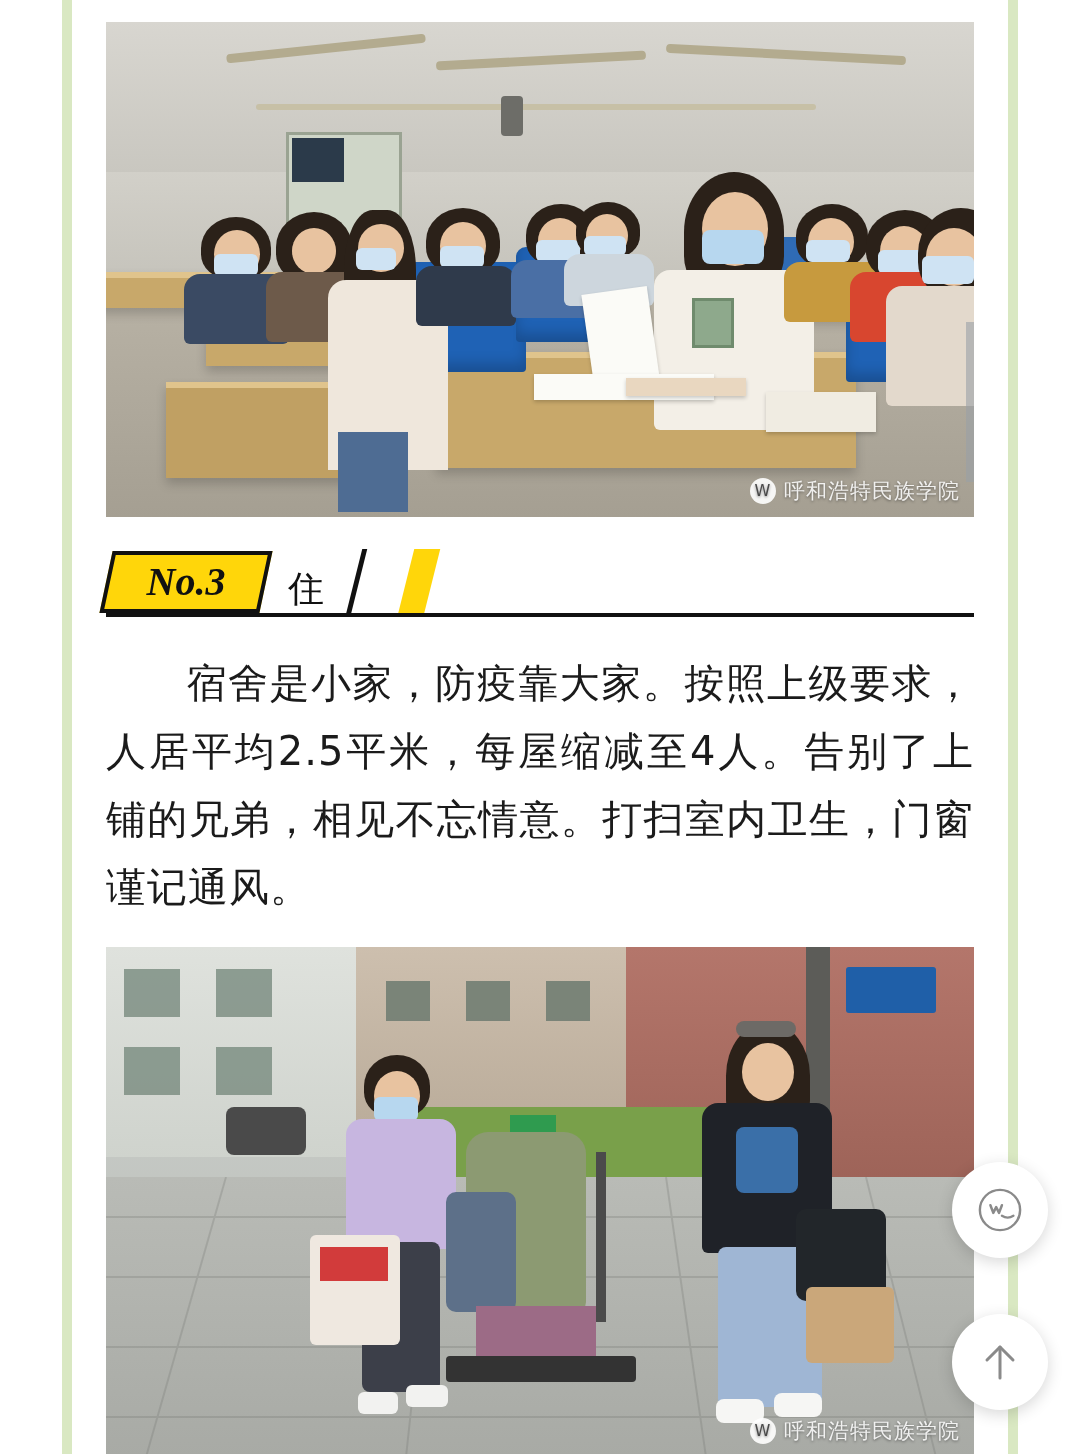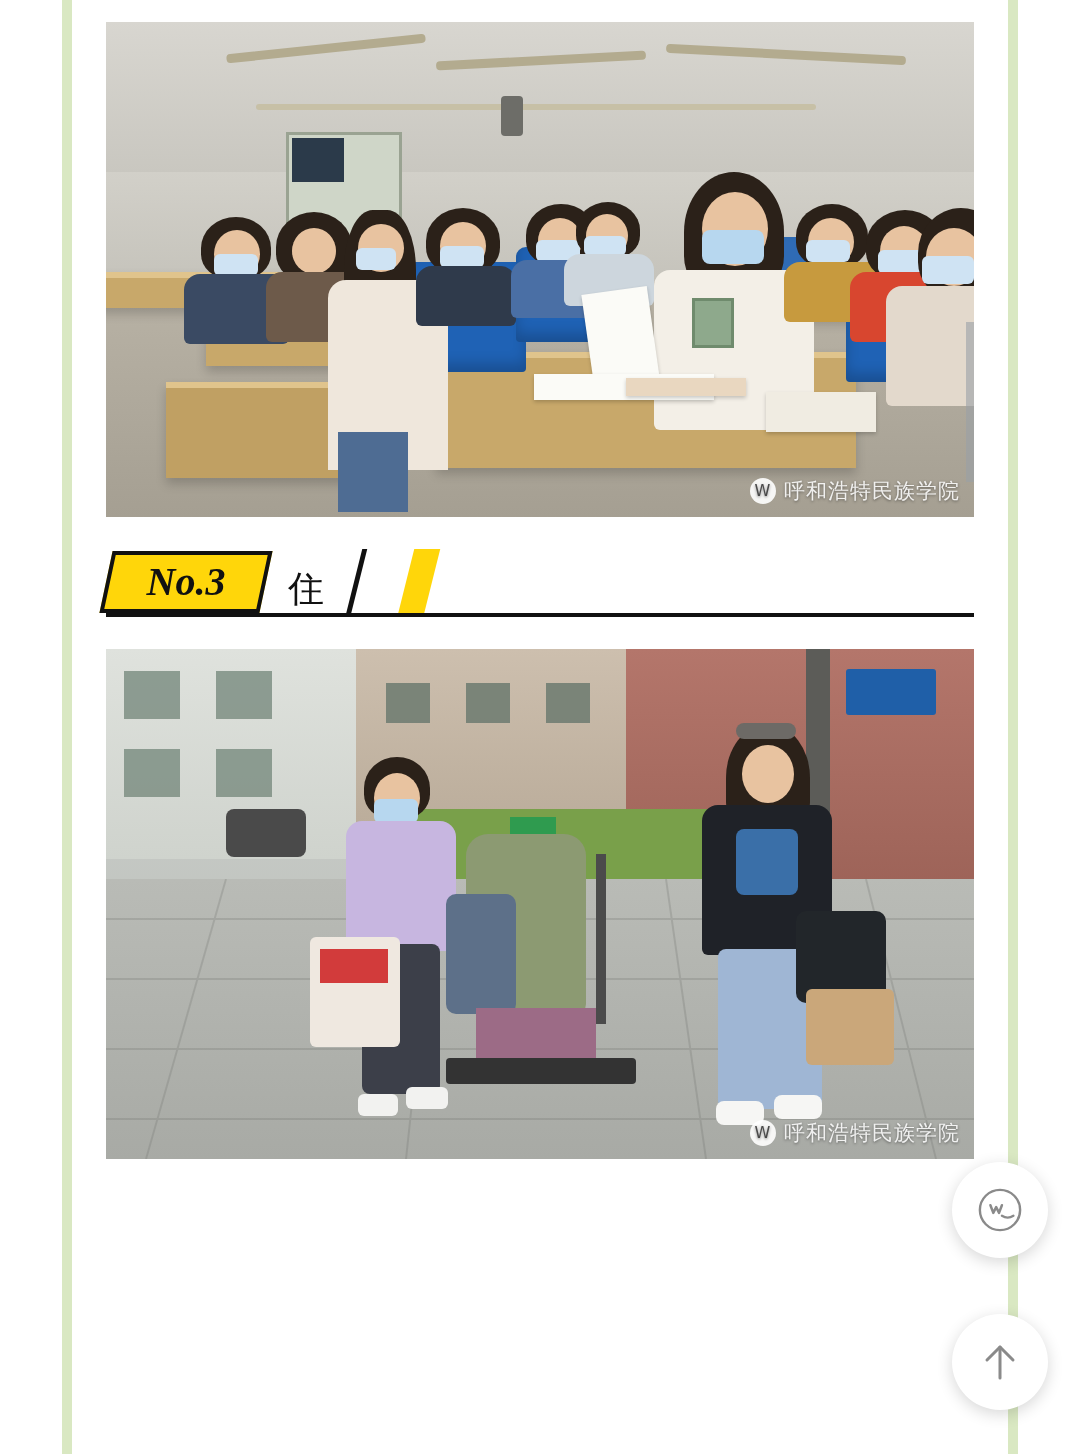--- a/index.html
+++ b/index.html
@@ -391,6 +391,9 @@
       <div class="head-rule"></div>
     </div>
 
+    <div class="para">
+      <span class="indent"></span><span>宿舍是小家，防疫靠大家。按照上级要求，人居平均2.5平米，每屋缩减至4人。告别了上铺的兄弟，相见不忘情意。打扫室内卫生，门窗谨记通风。</span>
+    </div>
 
     <div class="photo photo2">
       <div class="bld-left"></div>

